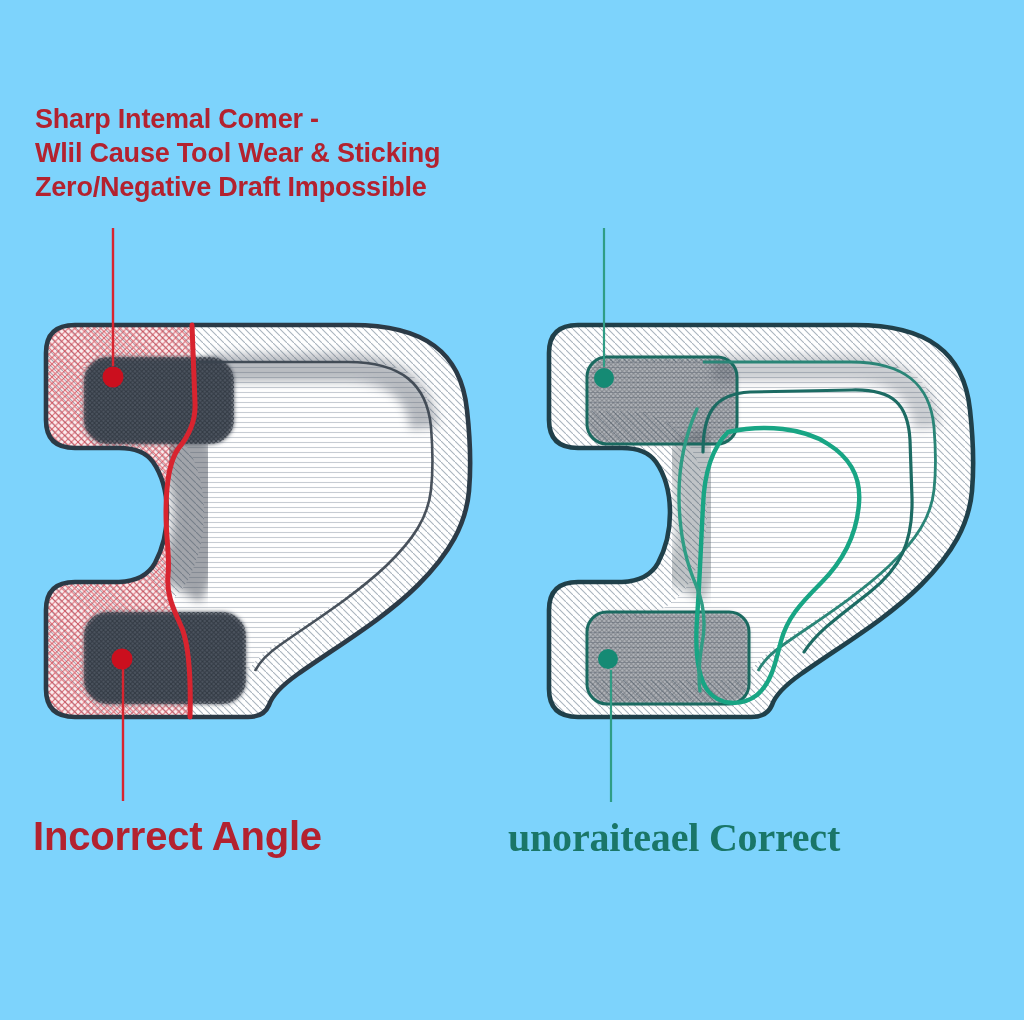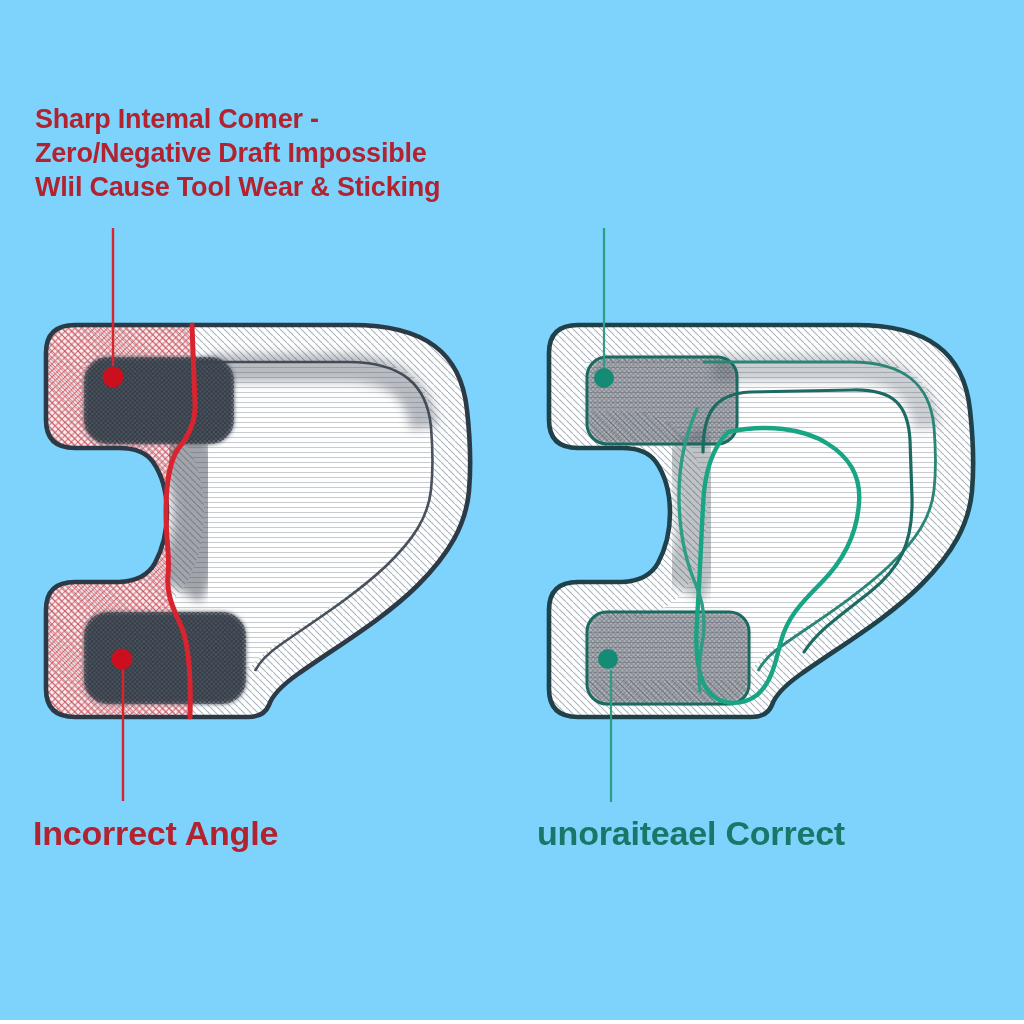--- a/index.html
+++ b/index.html
@@ -125,8 +125,8 @@
 
   <div class="heading heading-incorrect">
     <div>Sharp Intemal Comer -</div>
+    <div>Wlil Cause Tool Wear &amp; Sticking</div>
     <div>Zero/Negative Draft Impossible</div>
-    <div>Wlil Cause Tool Wear &amp; Sticking</div>
   </div>
 
 

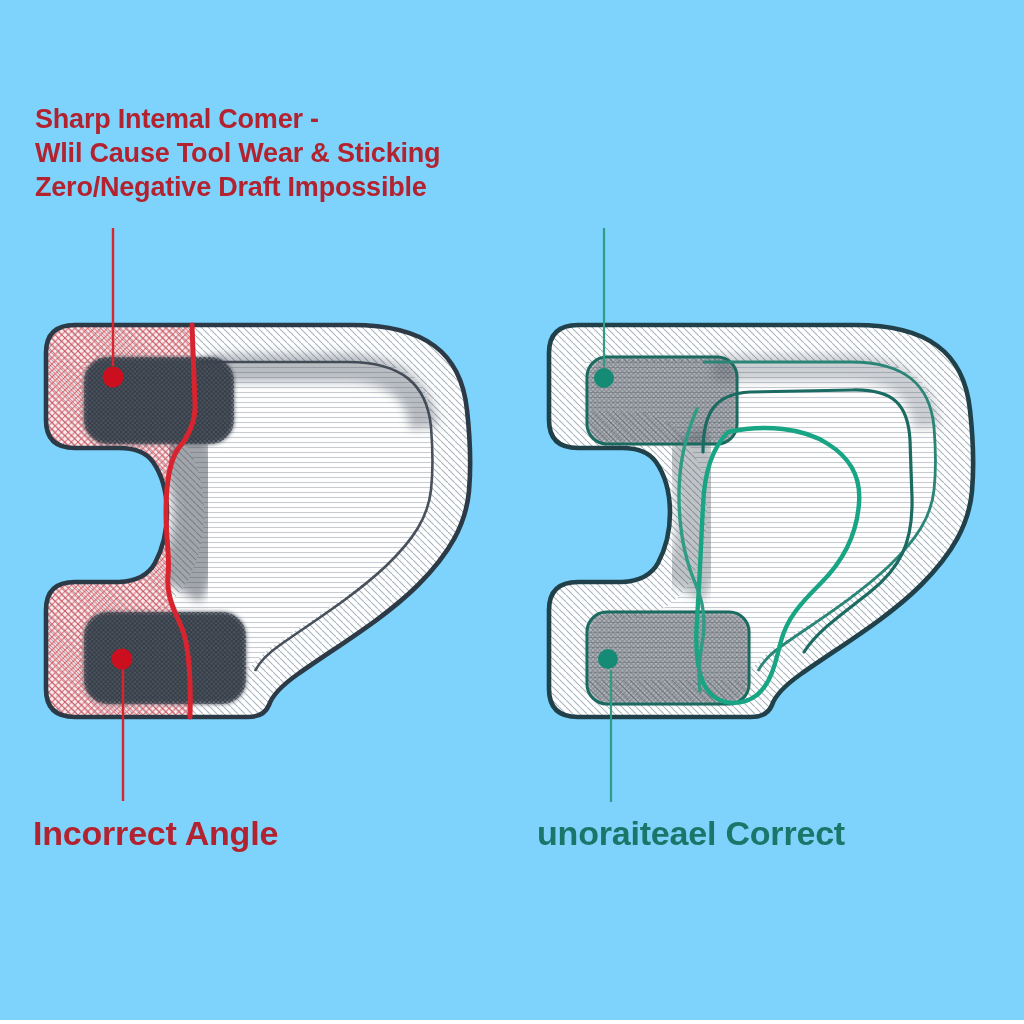--- a/index.html
+++ b/index.html
@@ -9,7 +9,7 @@
   .heading{position:absolute;font-size:27px;line-height:34px;font-weight:700;letter-spacing:-0.2px;white-space:nowrap;}
   .heading-incorrect{left:35px;top:102px;color:#b3222f;}
   .heading-correct{left:512px;top:102px;color:#177a6b;}
-  .caption{position:absolute;font-size:34px;font-weight:700;letter-spacing:-0.2px;white-space:nowrap;}
+  .caption{position:absolute;font-size:40px;font-weight:700;letter-spacing:-0.2px;white-space:nowrap;}
   .caption-incorrect{left:33px;top:814px;color:#b3222f;}
   .caption-correct{left:537px;top:814px;color:#1a7668;}
 </style>

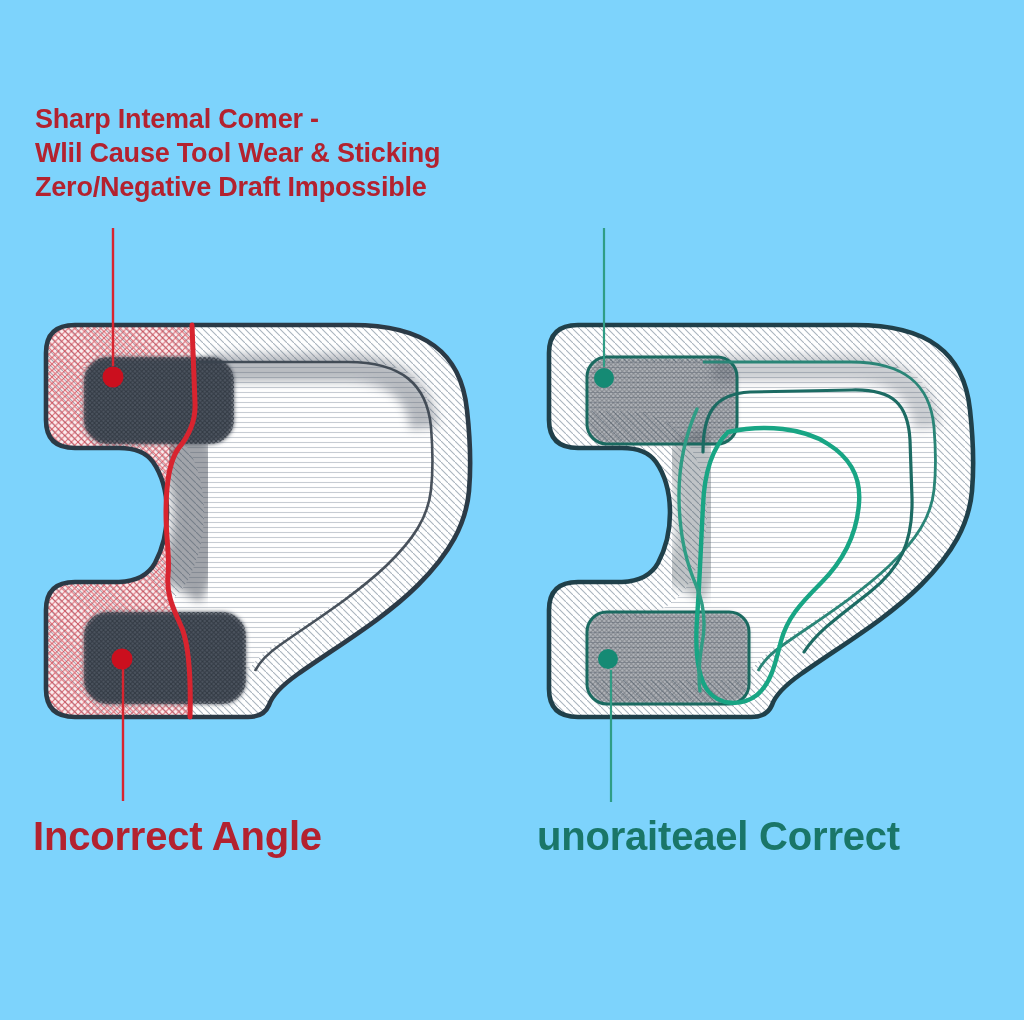--- a/index.html
+++ b/index.html
@@ -11,7 +11,7 @@
   .heading-correct{left:512px;top:102px;color:#177a6b;}
   .caption{position:absolute;font-size:40px;font-weight:700;letter-spacing:-0.2px;white-space:nowrap;}
   .caption-incorrect{left:33px;top:814px;color:#b3222f;}
-  .caption-correct{left:537px;top:814px;color:#1a7668;}
+  .caption-correct{left:508px;top:814px;color:#1a7668;font-family:Liberation Serif, serif;}
 </style>
 </head>
 <body>

